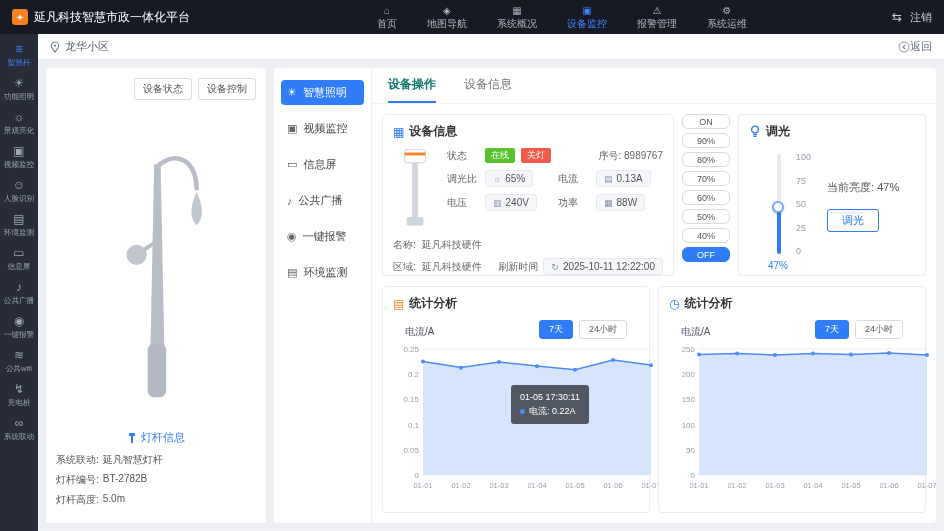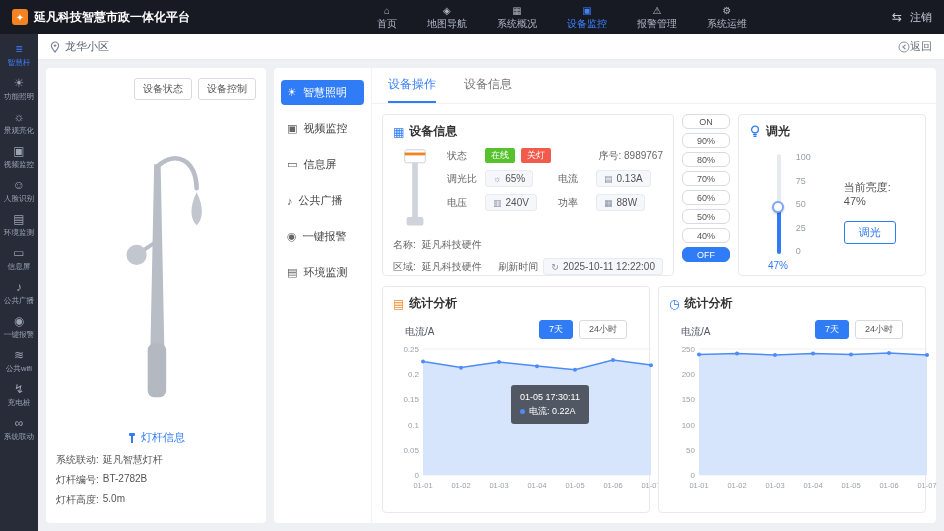--- a/index.html
+++ b/index.html
@@ -11,7 +11,7 @@
   .topbar{height:34px;background:#171a23;display:flex;align-items:center;padding:0 12px;color:#fff;flex:none}
   .brand{display:flex;align-items:center;gap:6px;width:232px}
   .logo{width:16px;height:16px;background:#f58220;border-radius:3px;color:#fff;font-size:10px;display:flex;align-items:center;justify-content:center}
-  .brand-title{font-size:12px;font-weight:bold;white-space:nowrap}
+  .brand-title{font-size:12px;font-weight:normal;white-space:nowrap}
   .topnav{flex:1;display:flex;justify-content:center;gap:30px}
   .nav-item{display:flex;flex-direction:column;align-items:center;justify-content:center;color:#aeb4c2;cursor:pointer;line-height:1}
   .nav-item .nav-icon{font-size:10px;margin-bottom:3px}

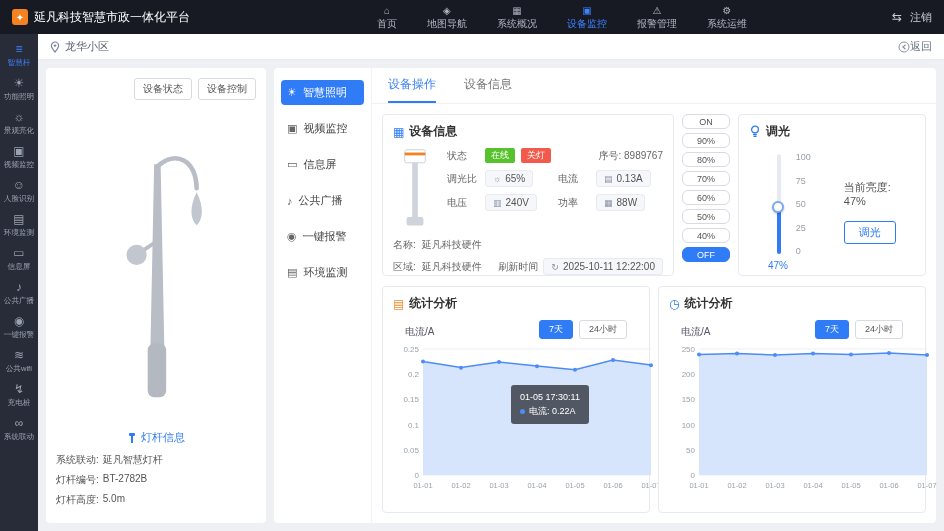--- a/index.html
+++ b/index.html
@@ -57,7 +57,7 @@
   .tab-wrap{flex:1;display:flex;flex-direction:column;min-width:0}
   .tabs{height:36px;display:flex;gap:28px;align-items:stretch;padding:0 16px;border-bottom:1px solid #f0f1f4;flex:none}
   .tab{display:flex;align-items:center;font-size:12px;color:#777;cursor:pointer;border-bottom:2px solid transparent}
-  .tab.active{color:#3b82f6;font-weight:normal;border-bottom-color:#2f7cf6}
+  .tab.active{color:#0f766e;font-weight:bold;border-bottom-color:#2f7cf6}
   .panel{flex:1;padding:10px;display:flex;flex-direction:column;gap:10px;min-height:0}
 
   .row1{display:flex;gap:8px;height:162px;flex:none}

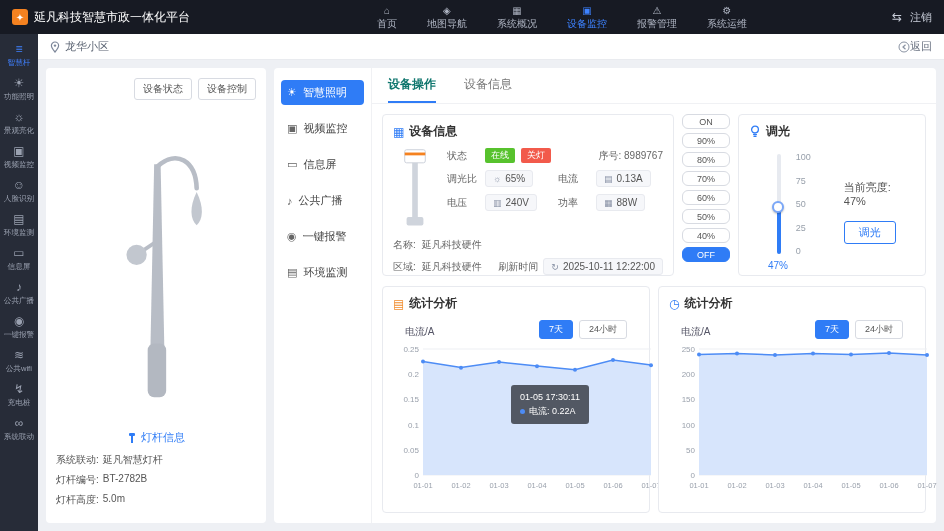--- a/index.html
+++ b/index.html
@@ -93,7 +93,7 @@
   .thumb{position:absolute;left:1px;bottom:calc(47% - 6px);width:12px;height:12px;background:#fff;border:2px solid #7aa7f8;border-radius:50%;box-shadow:0 1px 2px rgba(0,0,0,.25);cursor:pointer}
   .scale{display:flex;flex-direction:column;justify-content:space-between;height:104px;font-size:9px;color:#98a0ab;margin-left:9px;margin-top:-2px}
   .dim-pct{position:absolute;left:-3px;bottom:-17px;color:#2f7cf6;font-size:10px;white-space:nowrap}
-  .dim-right{margin-left:33px;padding-top:26px;font-size:11px;color:#555}
+  .dim-right{margin-left:16px;padding-top:26px;font-size:11px;color:#555}
   .dim-btn{display:block;margin-top:14px;border:1px solid #2f7cf6;color:#2f7cf6;background:#fff;font-size:11px;padding:3px 14px;border-radius:3px;cursor:pointer}
 
   .row2{flex:1;display:flex;gap:8px;min-height:0}

